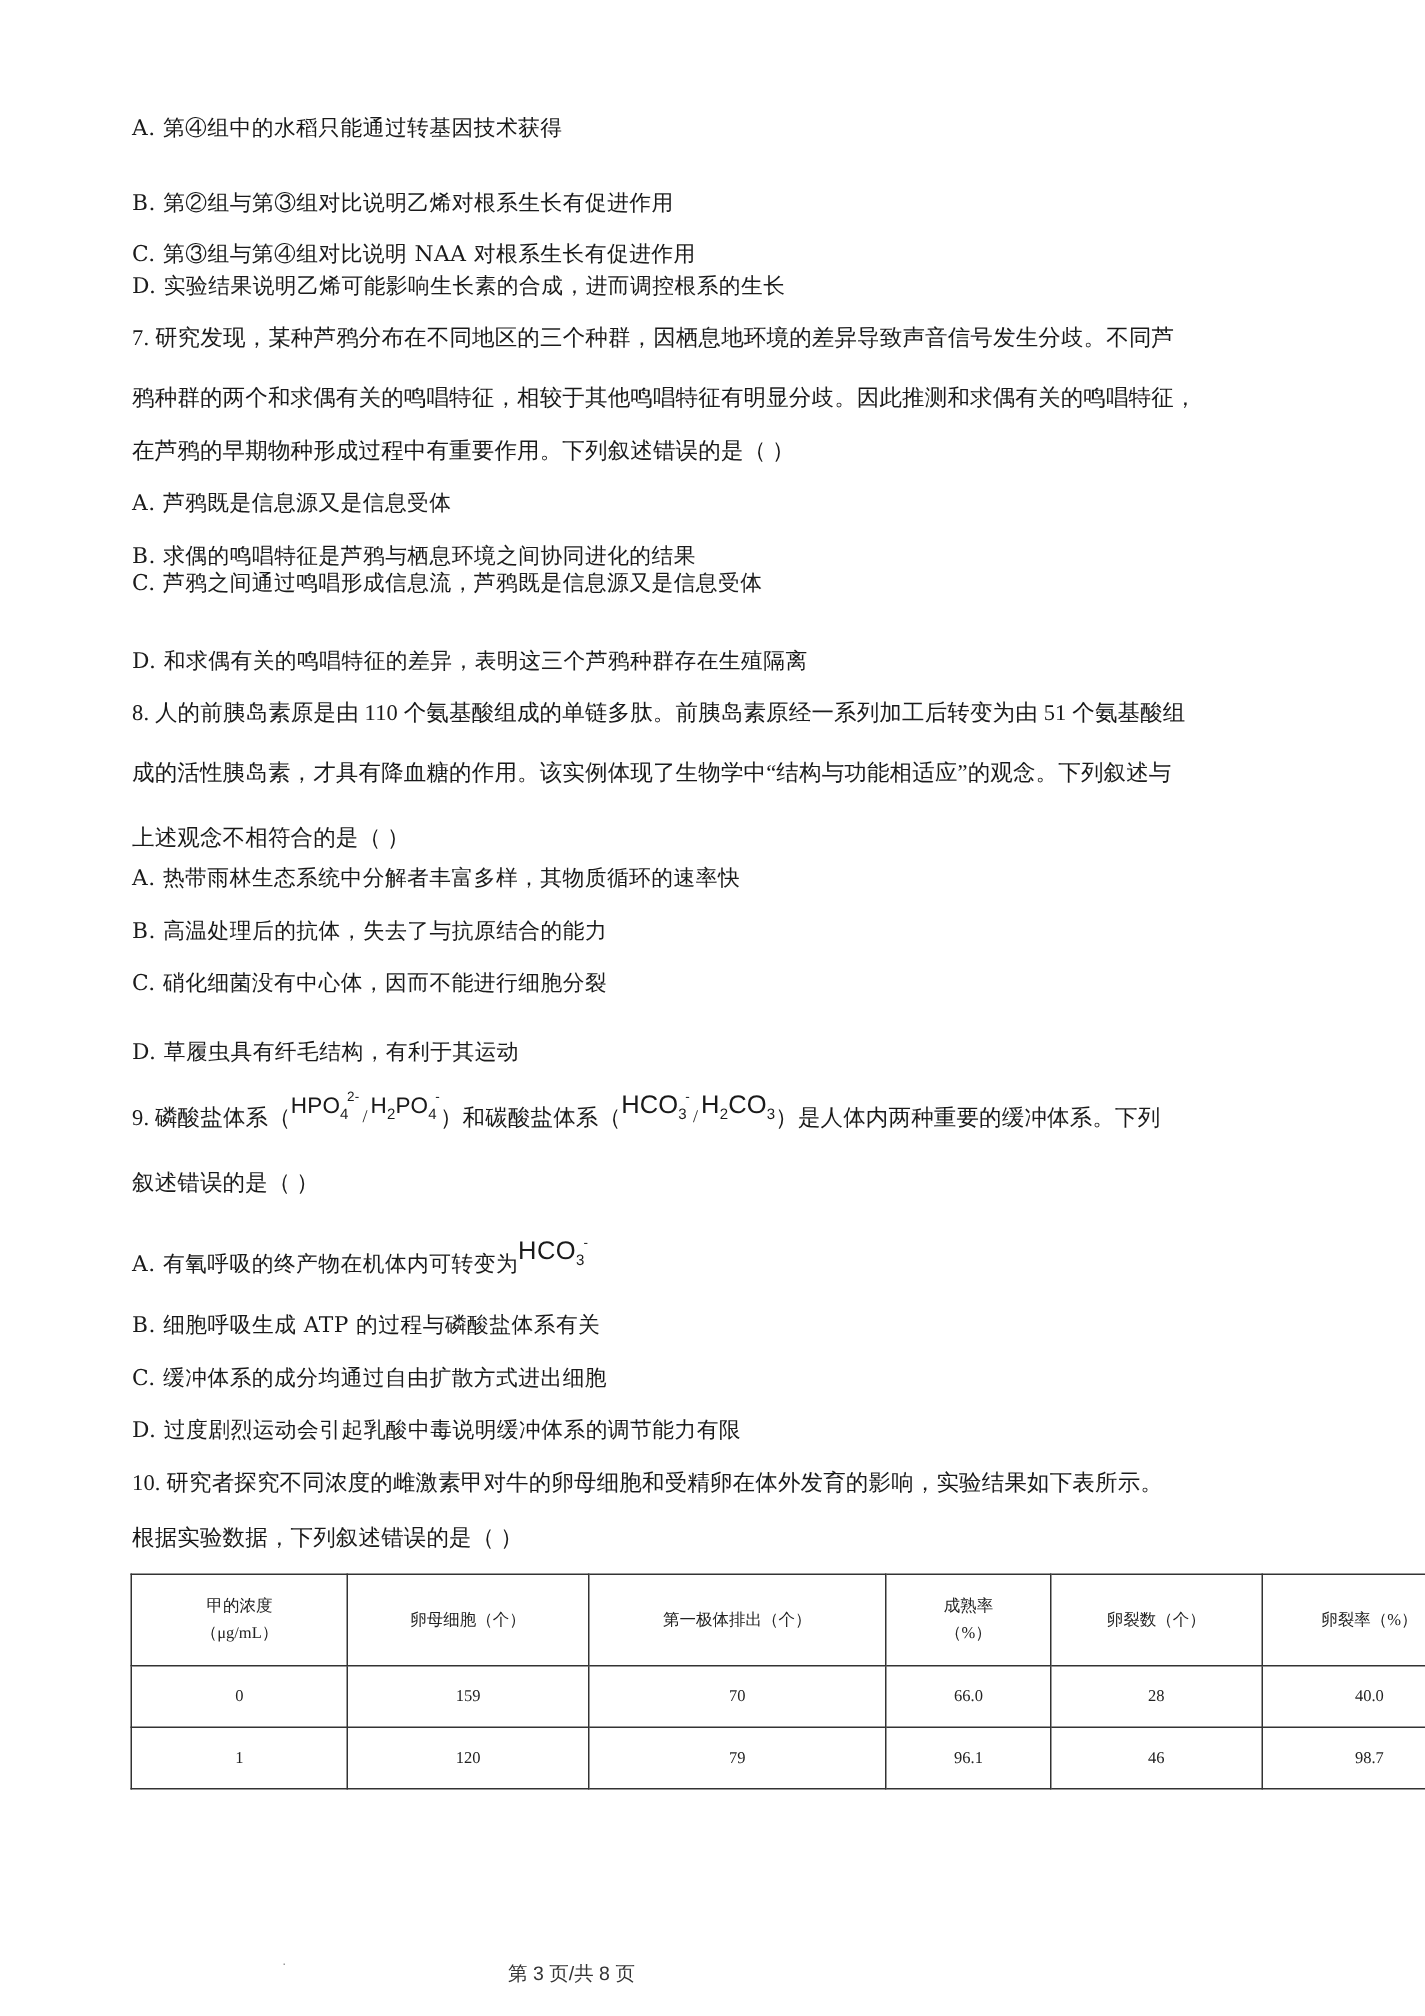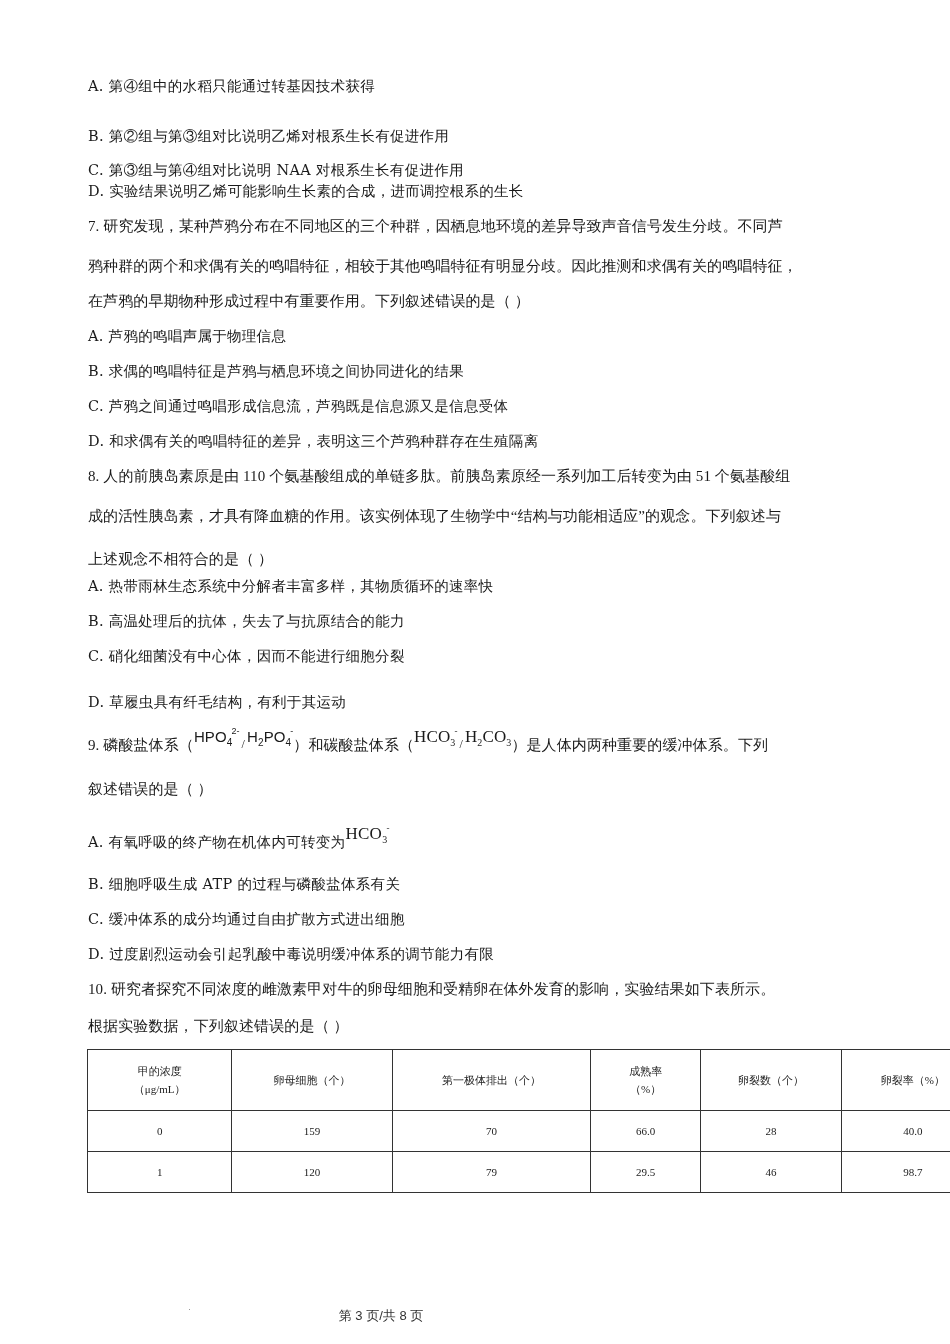--- a/index.html
+++ b/index.html
@@ -46,7 +46,7 @@
 <div class="line stem" style="top:216px">7. 研究发现，某种芦鸦分布在不同地区的三个种群，因栖息地环境的差异导致声音信号发生分歧。不同芦</div>
 <div class="line stem" style="top:256px">鸦种群的两个和求偶有关的鸣唱特征，相较于其他鸣唱特征有明显分歧。因此推测和求偶有关的鸣唱特征，</div>
 <div class="line stem" style="top:291px">在芦鸦的早期物种形成过程中有重要作用。下列叙述错误的是（    ）</div>
-<div class="line" style="top:326px">A. 芦鸦的鸣唱声属于物理信息</div>
+<div class="line" style="top:326px">A. 芦鸦既是信息源又是信息受体</div>
 <div class="line" style="top:361px">B. 求偶的鸣唱特征是芦鸦与栖息环境之间协同进化的结果</div>
 <div class="line" style="top:396px">C. 芦鸦之间通过鸣唱形成信息流，芦鸦既是信息源又是信息受体</div>
 <div class="line" style="top:431px">D. 和求偶有关的鸣唱特征的差异，表明这三个芦鸦种群存在生殖隔离</div>

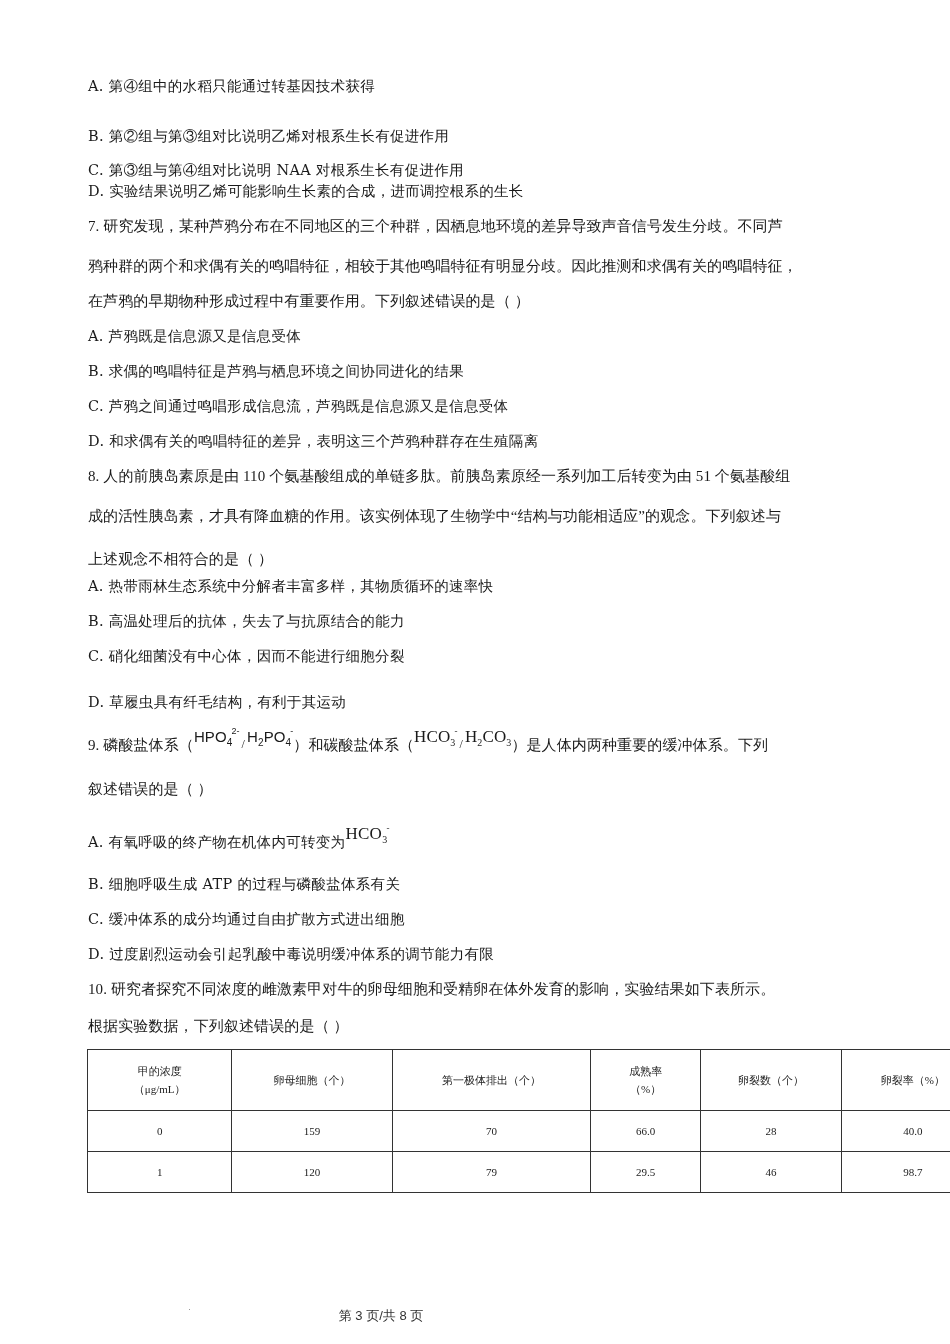--- a/index.html
+++ b/index.html
@@ -48,7 +48,7 @@
 <div class="line stem" style="top:291px">在芦鸦的早期物种形成过程中有重要作用。下列叙述错误的是（    ）</div>
 <div class="line" style="top:326px">A. 芦鸦既是信息源又是信息受体</div>
 <div class="line" style="top:361px">B. 求偶的鸣唱特征是芦鸦与栖息环境之间协同进化的结果</div>
-<div class="line" style="top:396px">C. 芦鸦之间通过鸣唱形成信息流，芦鸦既是信息源又是信息受体</div>
+<div class="line" style="top:379px">C. 芦鸦之间通过鸣唱形成信息流，芦鸦既是信息源又是信息受体</div>
 <div class="line" style="top:431px">D. 和求偶有关的鸣唱特征的差异，表明这三个芦鸦种群存在生殖隔离</div>
 
 <div class="line stem" style="top:466px">8. 人的前胰岛素原是由 110 个氨基酸组成的单链多肽。前胰岛素原经一系列加工后转变为由 51 个氨基酸组</div>

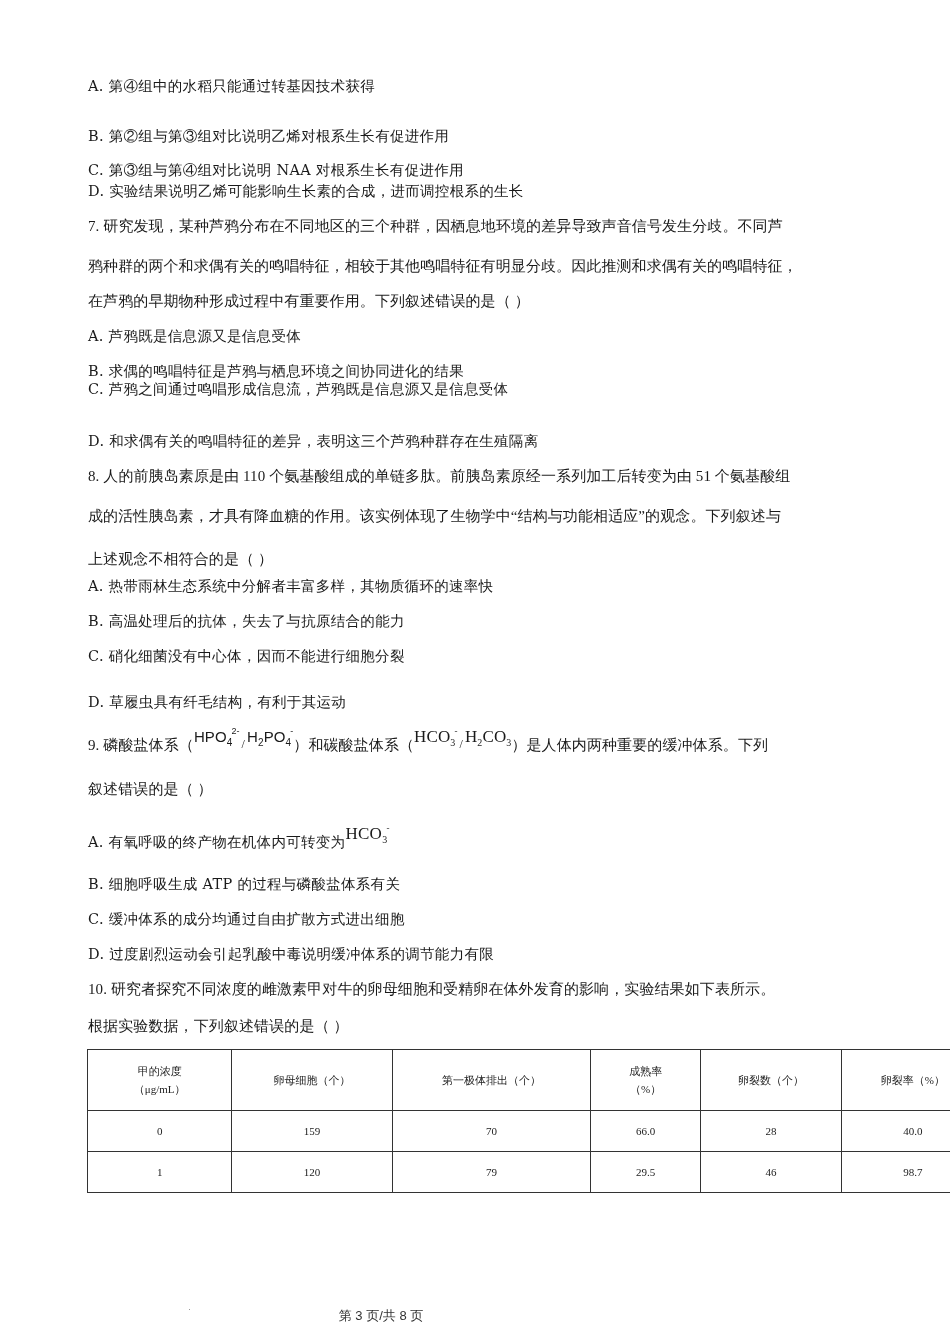--- a/index.html
+++ b/index.html
@@ -13,7 +13,7 @@
       white-space: nowrap; letter-spacing: 0.3px;
     }
     .stem { font-family: "Liberation Serif", "DejaVu Serif", serif; font-size: 15px; letter-spacing: 0.1px; }
-    .chem { font-family: Liberation Serif, serif; font-size: 17px; position: relative; top: -8px; text-align: center; }
+    .chem { font-family: Liberation Sans, sans-serif; font-size: 17px; position: relative; top: -8px; text-align: center; }
     .chem-sm { font-family: Liberation Sans, sans-serif; font-size: 15px; position: relative; top: -8px; }
     .chem sub, .chem-sm sub { font-size: 10px; vertical-align: -4px; }
     .chem sup, .chem-sm sup { font-size: 9px; vertical-align: 8px; margin-left: -1px; }

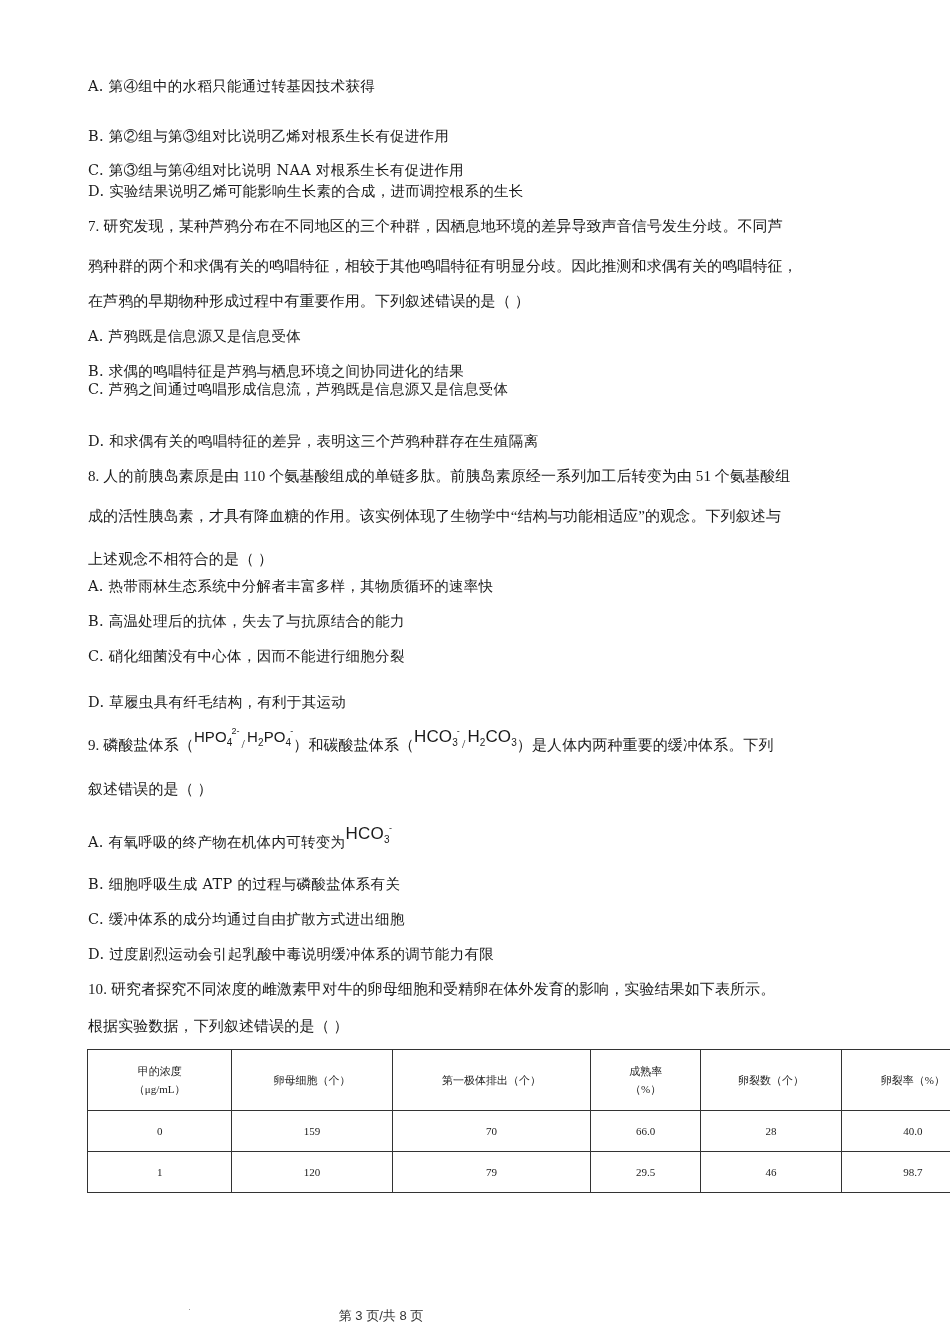--- a/index.html
+++ b/index.html
@@ -103,7 +103,7 @@
     <td>1</td>
     <td>120</td>
     <td>79</td>
-    <td>29.5</td>
+    <td>96.1</td>
     <td>46</td>
     <td>98.7</td>
   </tr>

